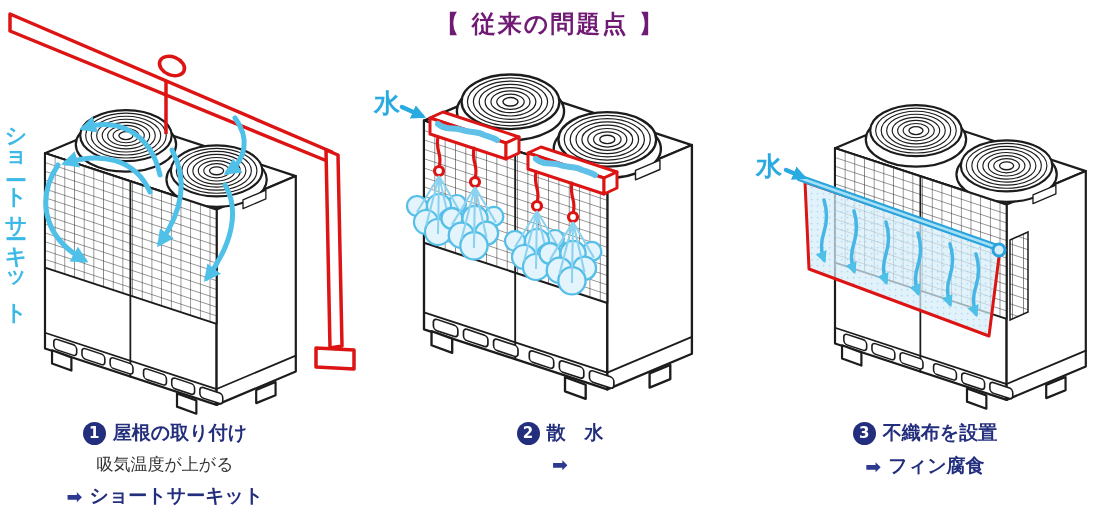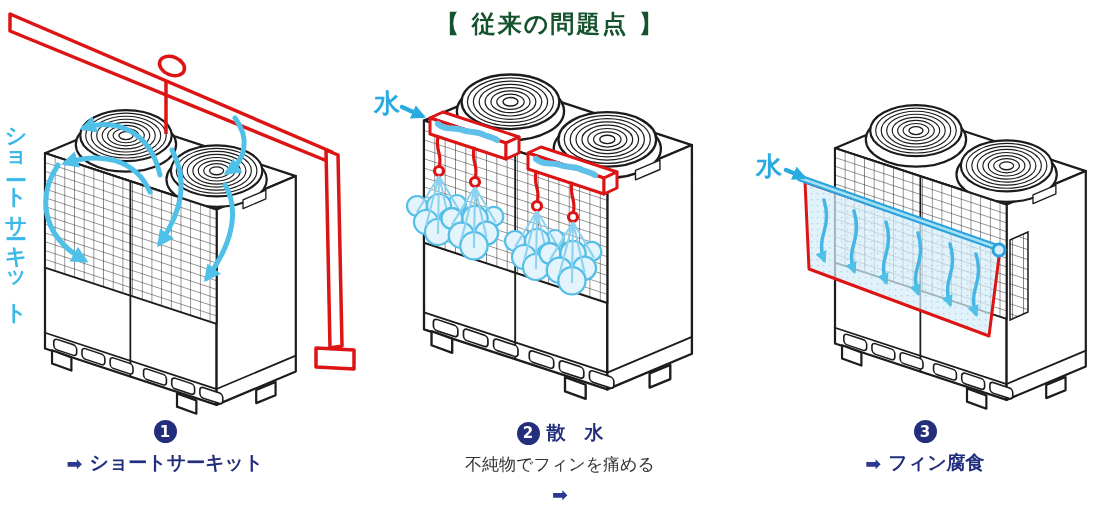--- a/index.html
+++ b/index.html
@@ -9,7 +9,7 @@
   }
   .title{
     position:absolute;left:0;top:8px;width:100%;text-align:center;
-    font-size:24px;font-weight:bold;color:#14532d;letter-spacing:2px;
+    font-size:24px;font-weight:bold;color:#701a75;letter-spacing:2px;
   }
   .illus{position:absolute;left:0;top:0;}
   .vlabel{

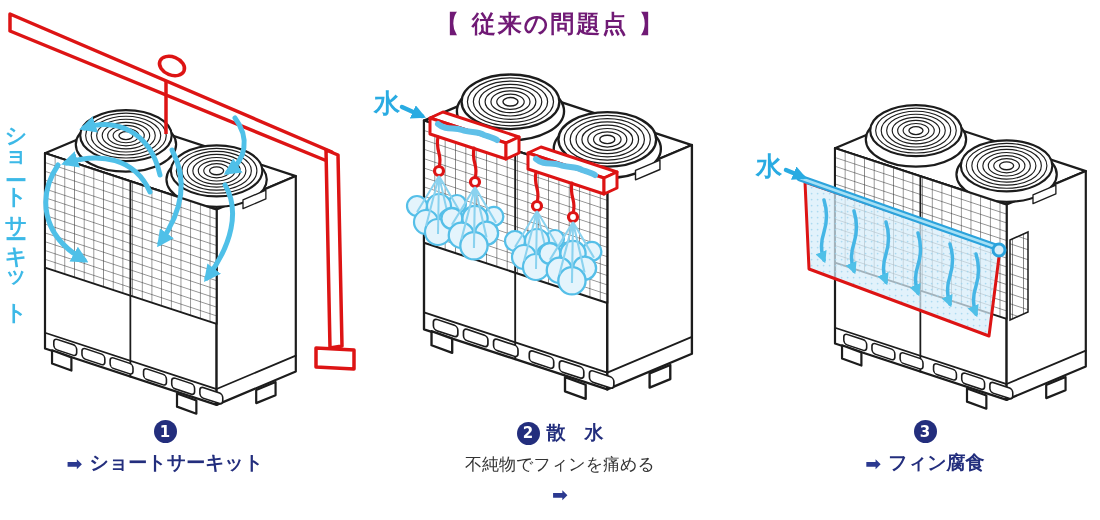--- a/index.html
+++ b/index.html
@@ -191,6 +191,7 @@
   <div class="caption" style="left:15px">
     <div class="cap-head">
       <span class="num">1</span>
+      <span>屋根の取り付け</span>
     </div>
     <div class="cap-result">
       <span class="arr">➡</span>

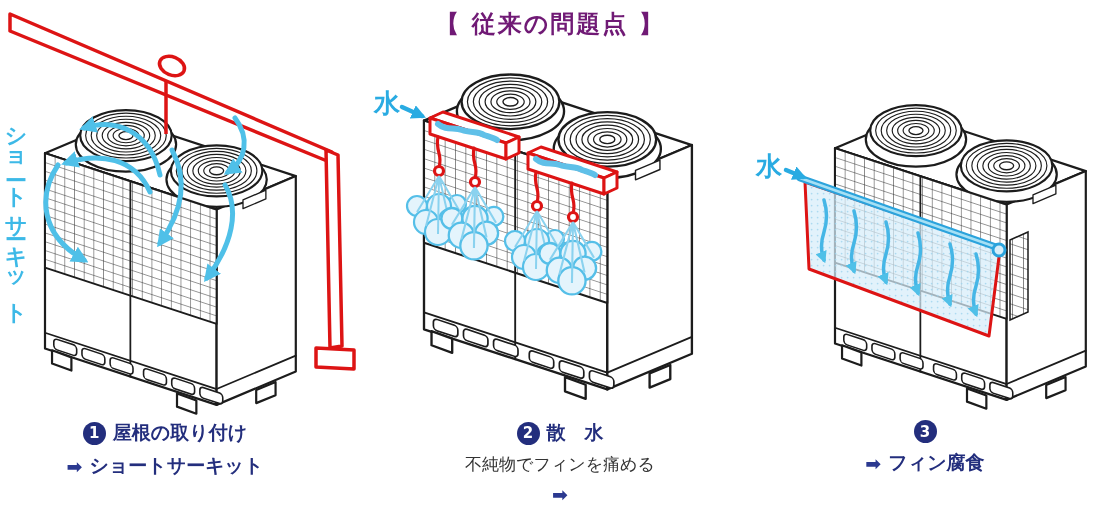--- a/index.html
+++ b/index.html
@@ -213,6 +213,7 @@
   <div class="caption" style="left:775px">
     <div class="cap-head">
       <span class="num">3</span>
+      <span>不織布を設置</span>
     </div>
     <div class="cap-result">
       <span class="arr">➡</span>

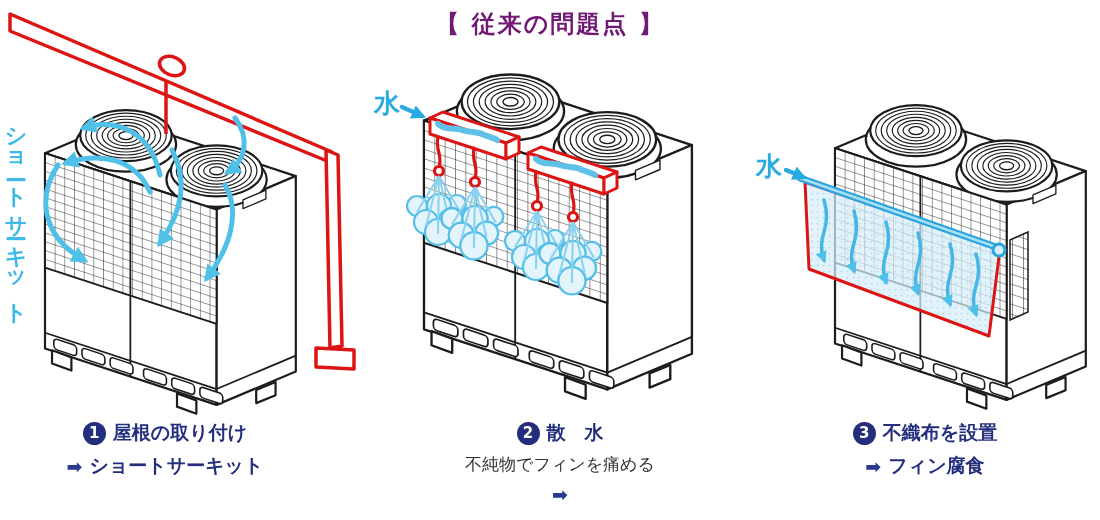--- a/index.html
+++ b/index.html
@@ -193,6 +193,7 @@
       <span class="num">1</span>
       <span>屋根の取り付け</span>
     </div>
+    <div class="cap-problem">吸気温度が上がる</div>
     <div class="cap-result">
       <span class="arr">➡</span>
       <span>ショートサーキット</span>

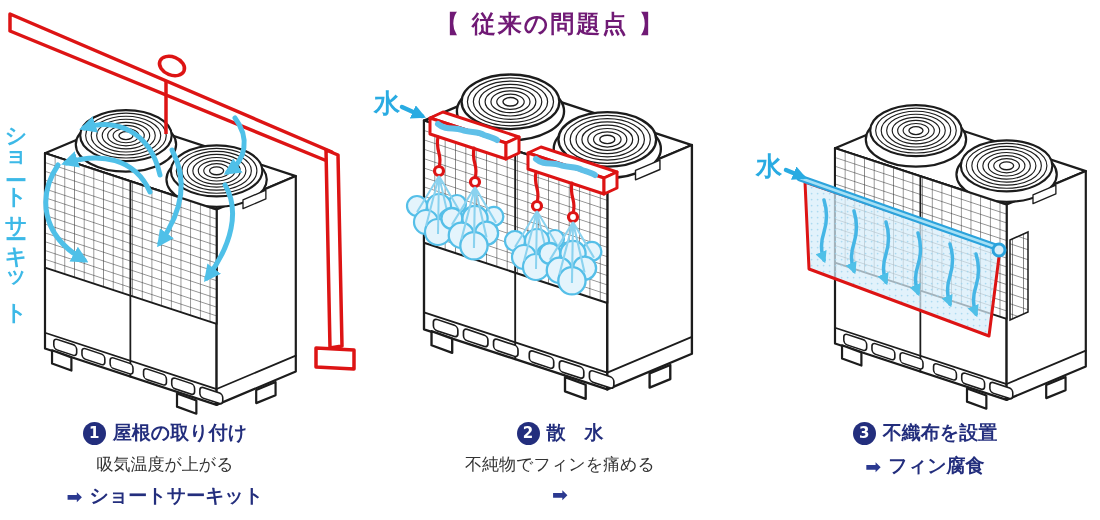--- a/index.html
+++ b/index.html
@@ -205,7 +205,6 @@
       <span class="num">2</span>
       <span>散　水</span>
     </div>
-    <div class="cap-problem">不純物でフィンを痛める</div>
     <div class="cap-result">
       <span class="arr">➡</span>
     </div>

